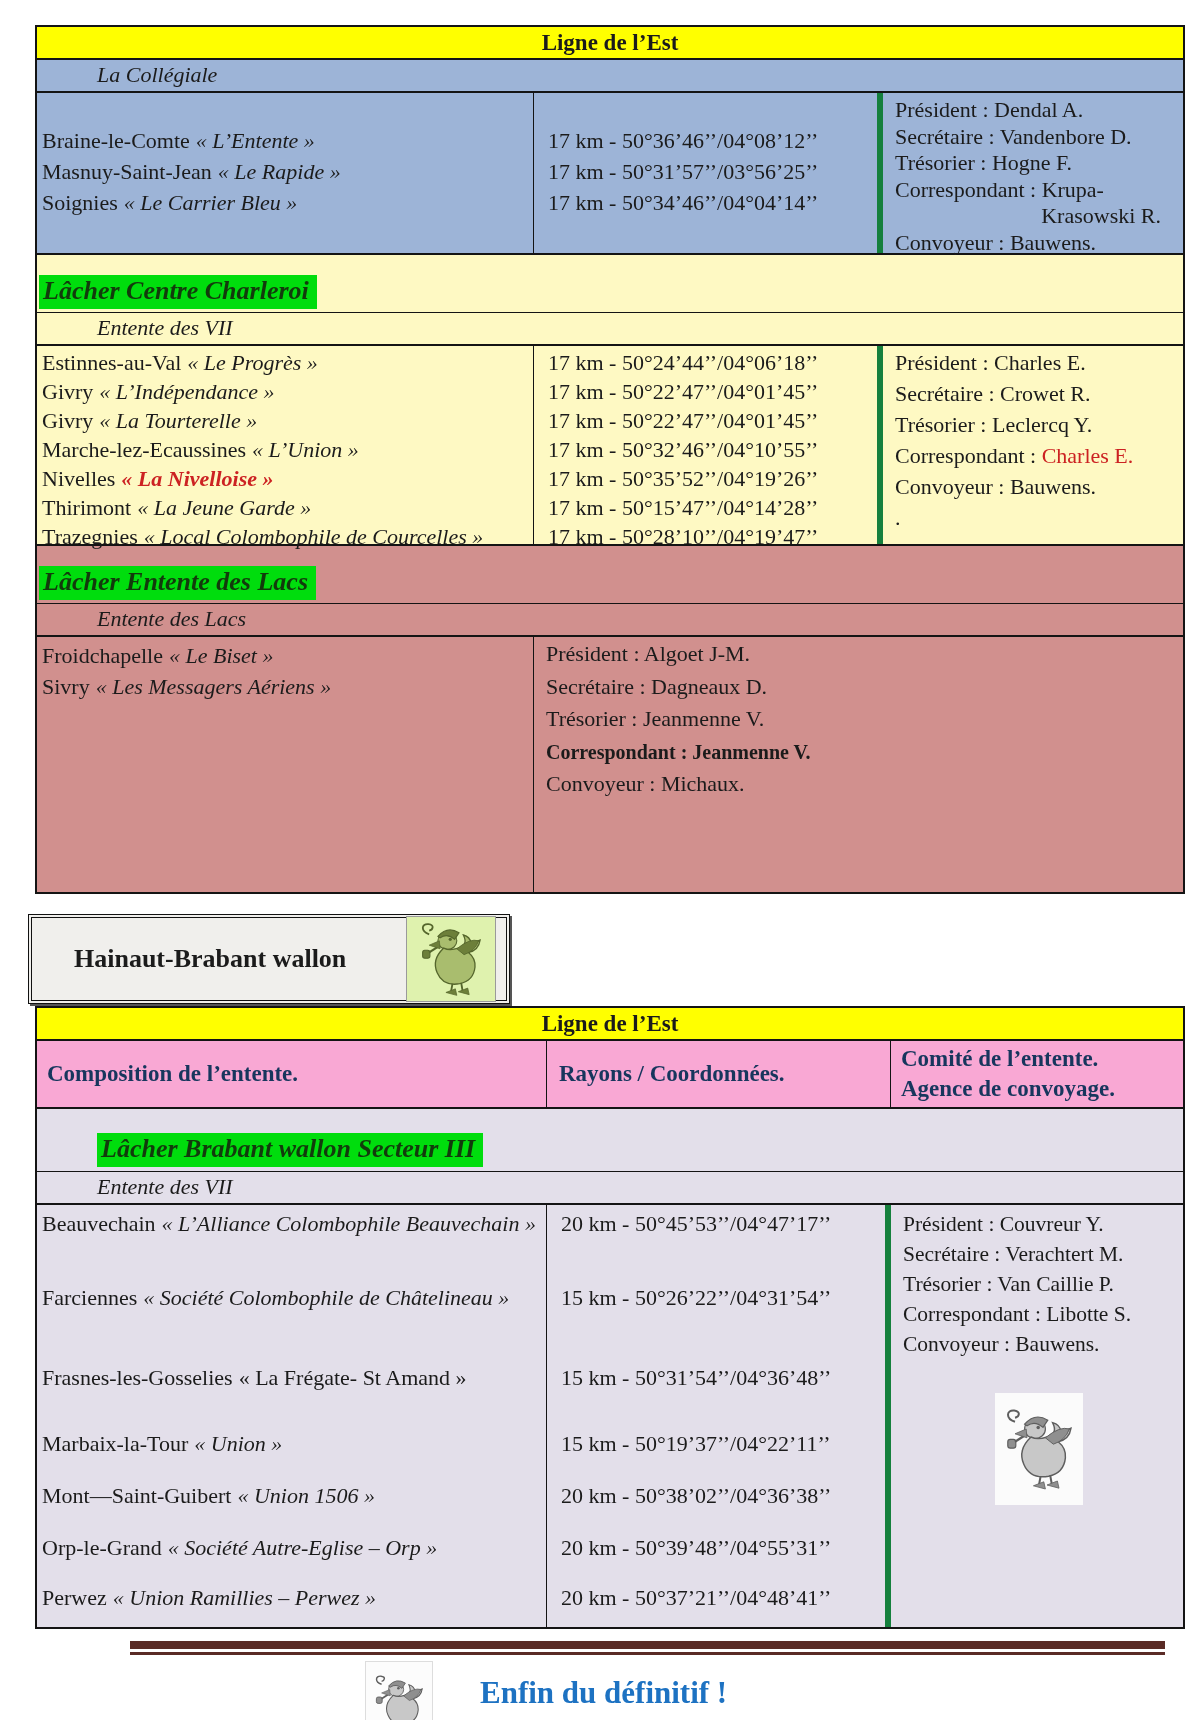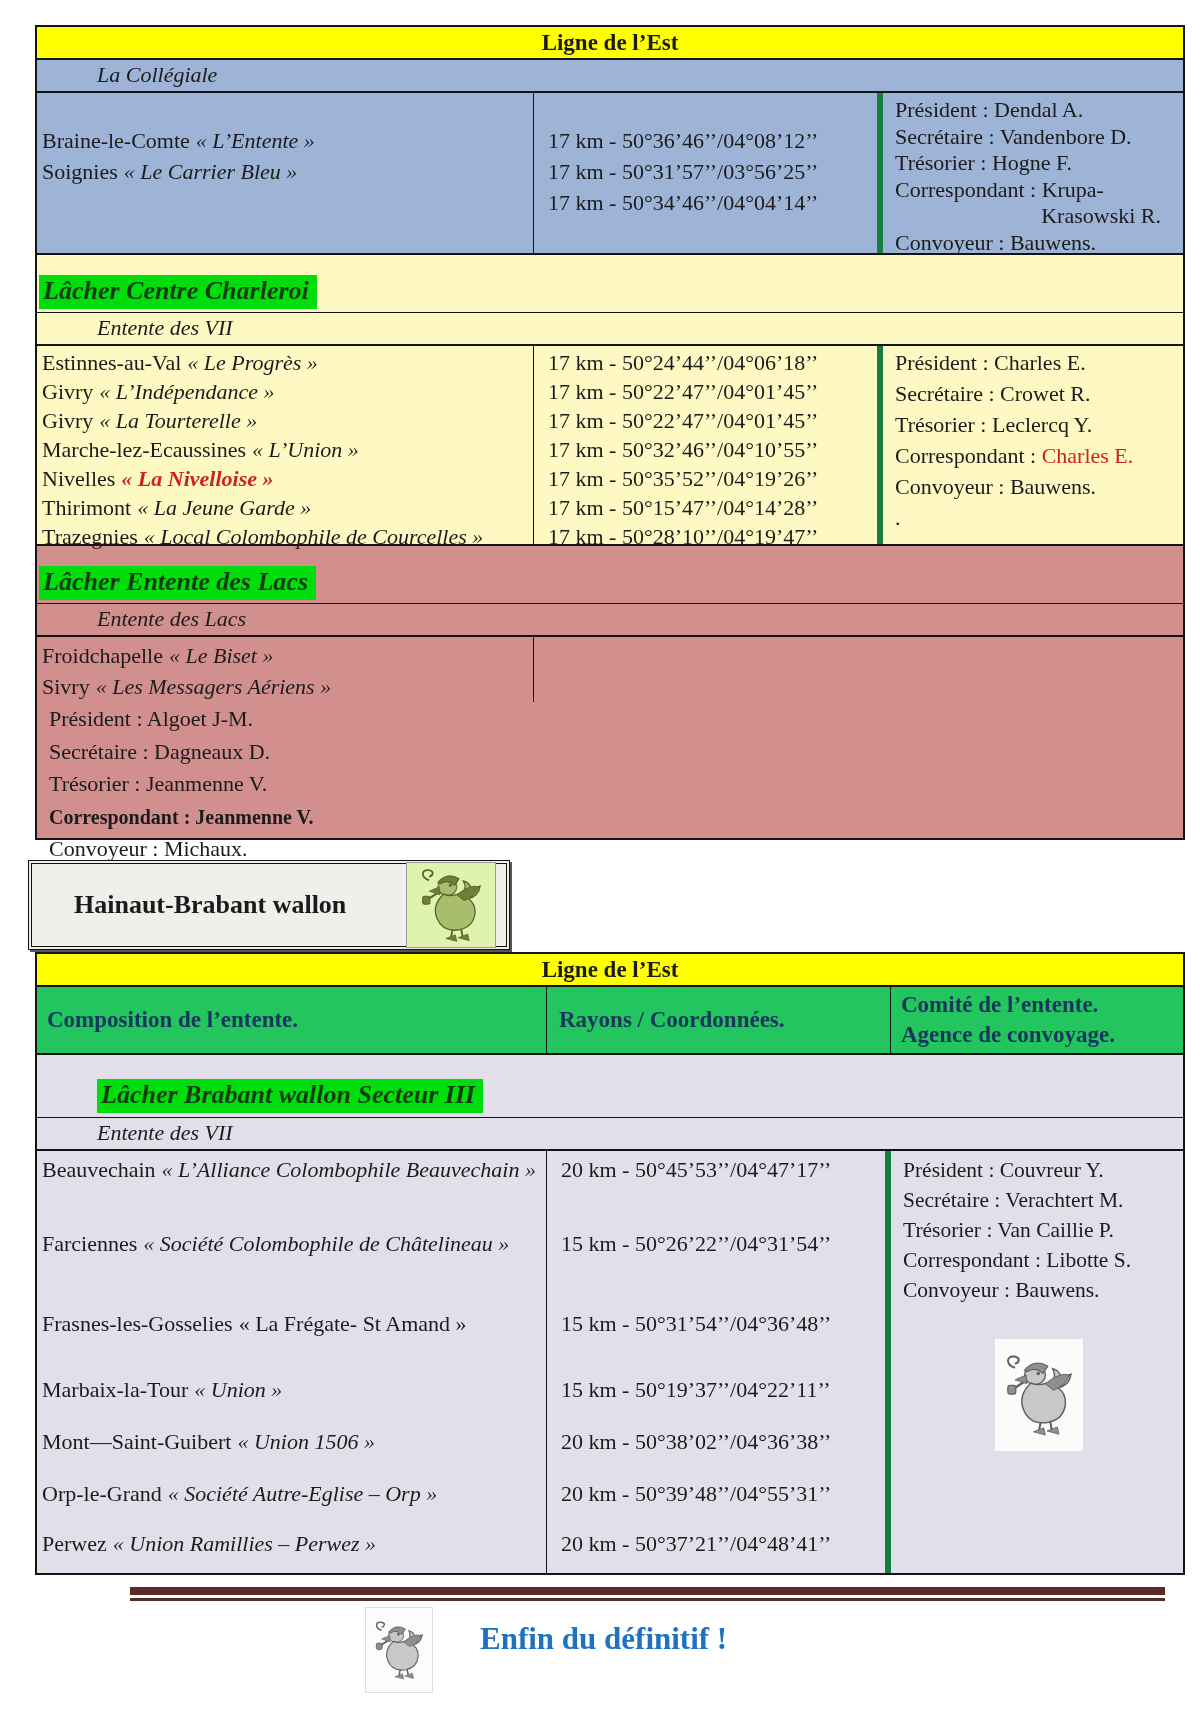--- a/index.html
+++ b/index.html
@@ -121,6 +121,7 @@
       <div class="cols">
         <div class="c1">
           <div class="line"><span>Braine-le-Comte</span><span class="cn">« L’Entente »</span></div>
+          <div class="line"><span>Masnuy-Saint-Jean</span><span class="cn">« Le Rapide »</span></div>
           <div class="line"><span>Soignies</span><span class="cn">« Le Carrier Bleu »</span></div>
         </div>
         <div class="c2">

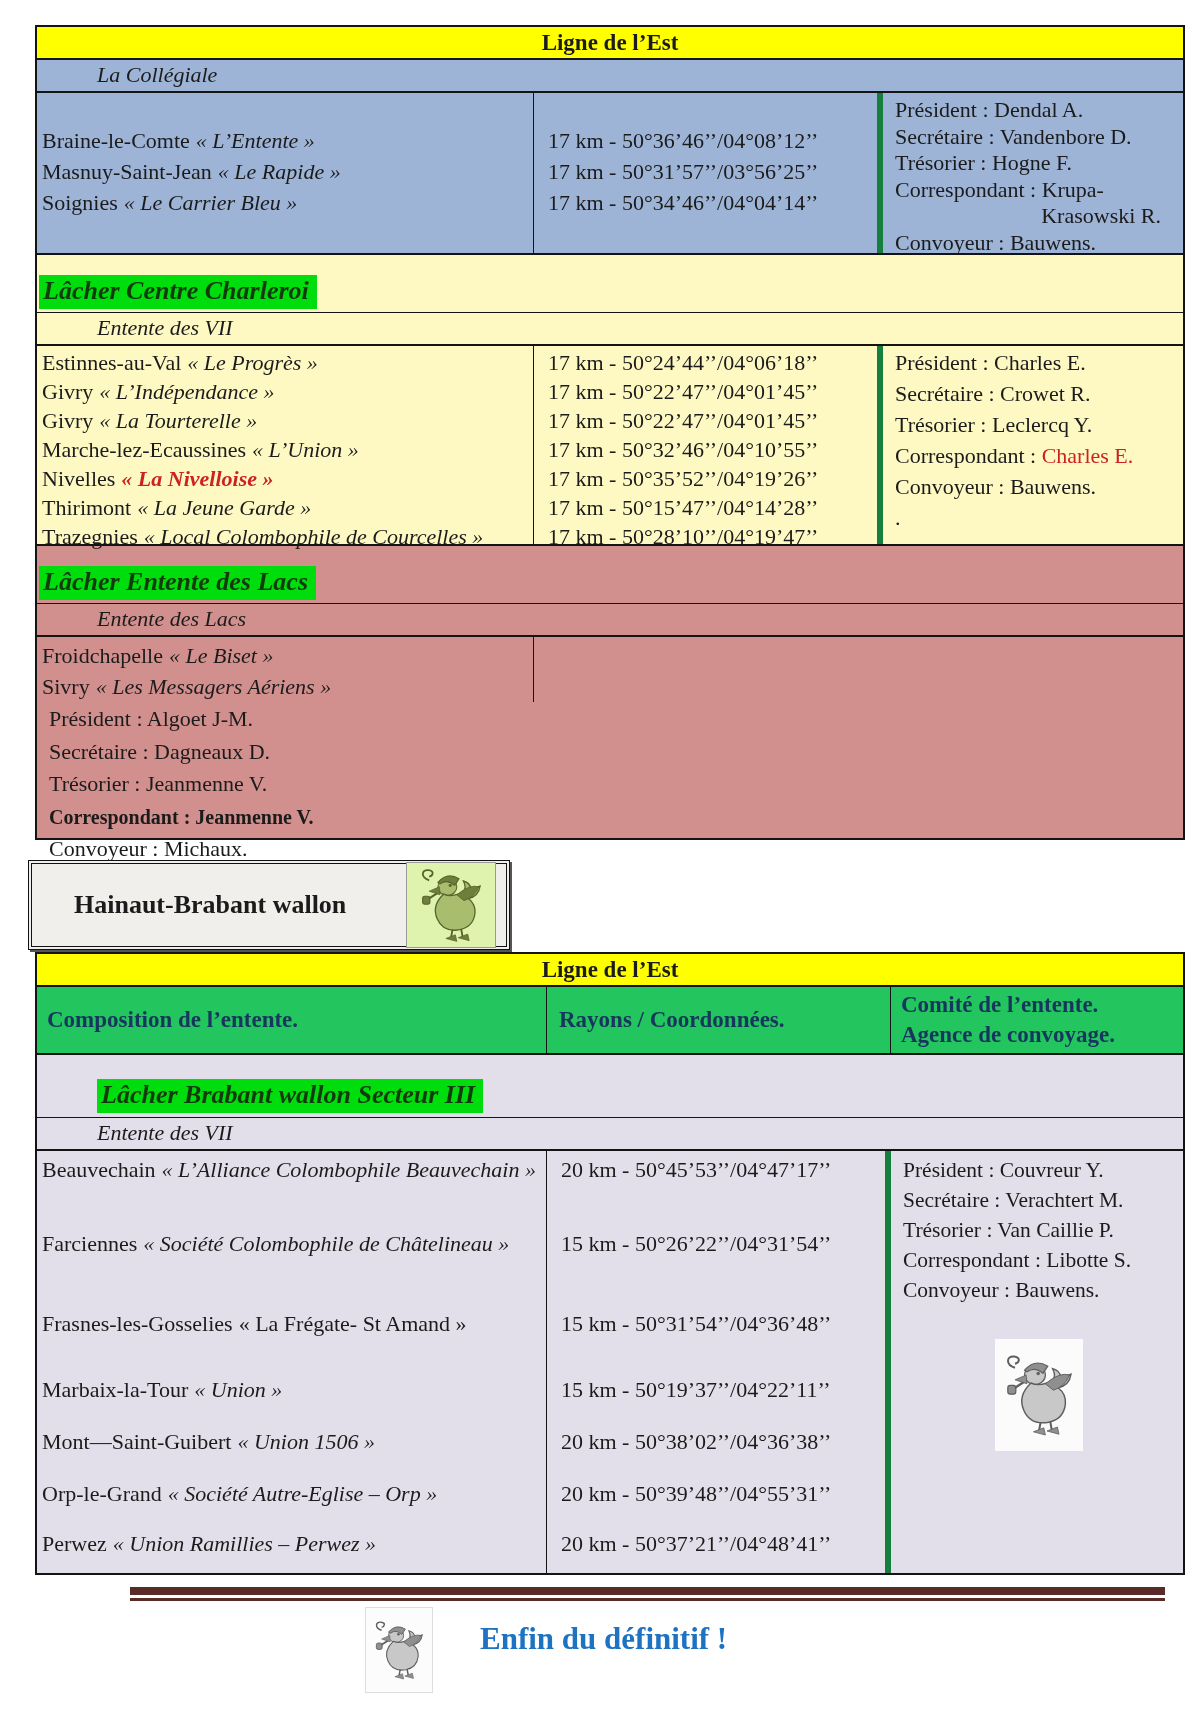--- a/index.html
+++ b/index.html
@@ -42,7 +42,7 @@
   .beige .cols{height:198px;}
   .beige .c1 .line,.beige .c2 .line{line-height:29px;}
   .beige .c3{line-height:31px;padding-top:1px;}
-  .pink .cols{height:201px;flex-direction:column;}
+  .pink .cols{height:255px;}
   .pink .c1,.pink .c2{padding-top:3px;}
   .pink .c1 .line,.pink .c2 .line{line-height:31px;}
   .pink .c3{line-height:32.5px;padding-top:1px;}

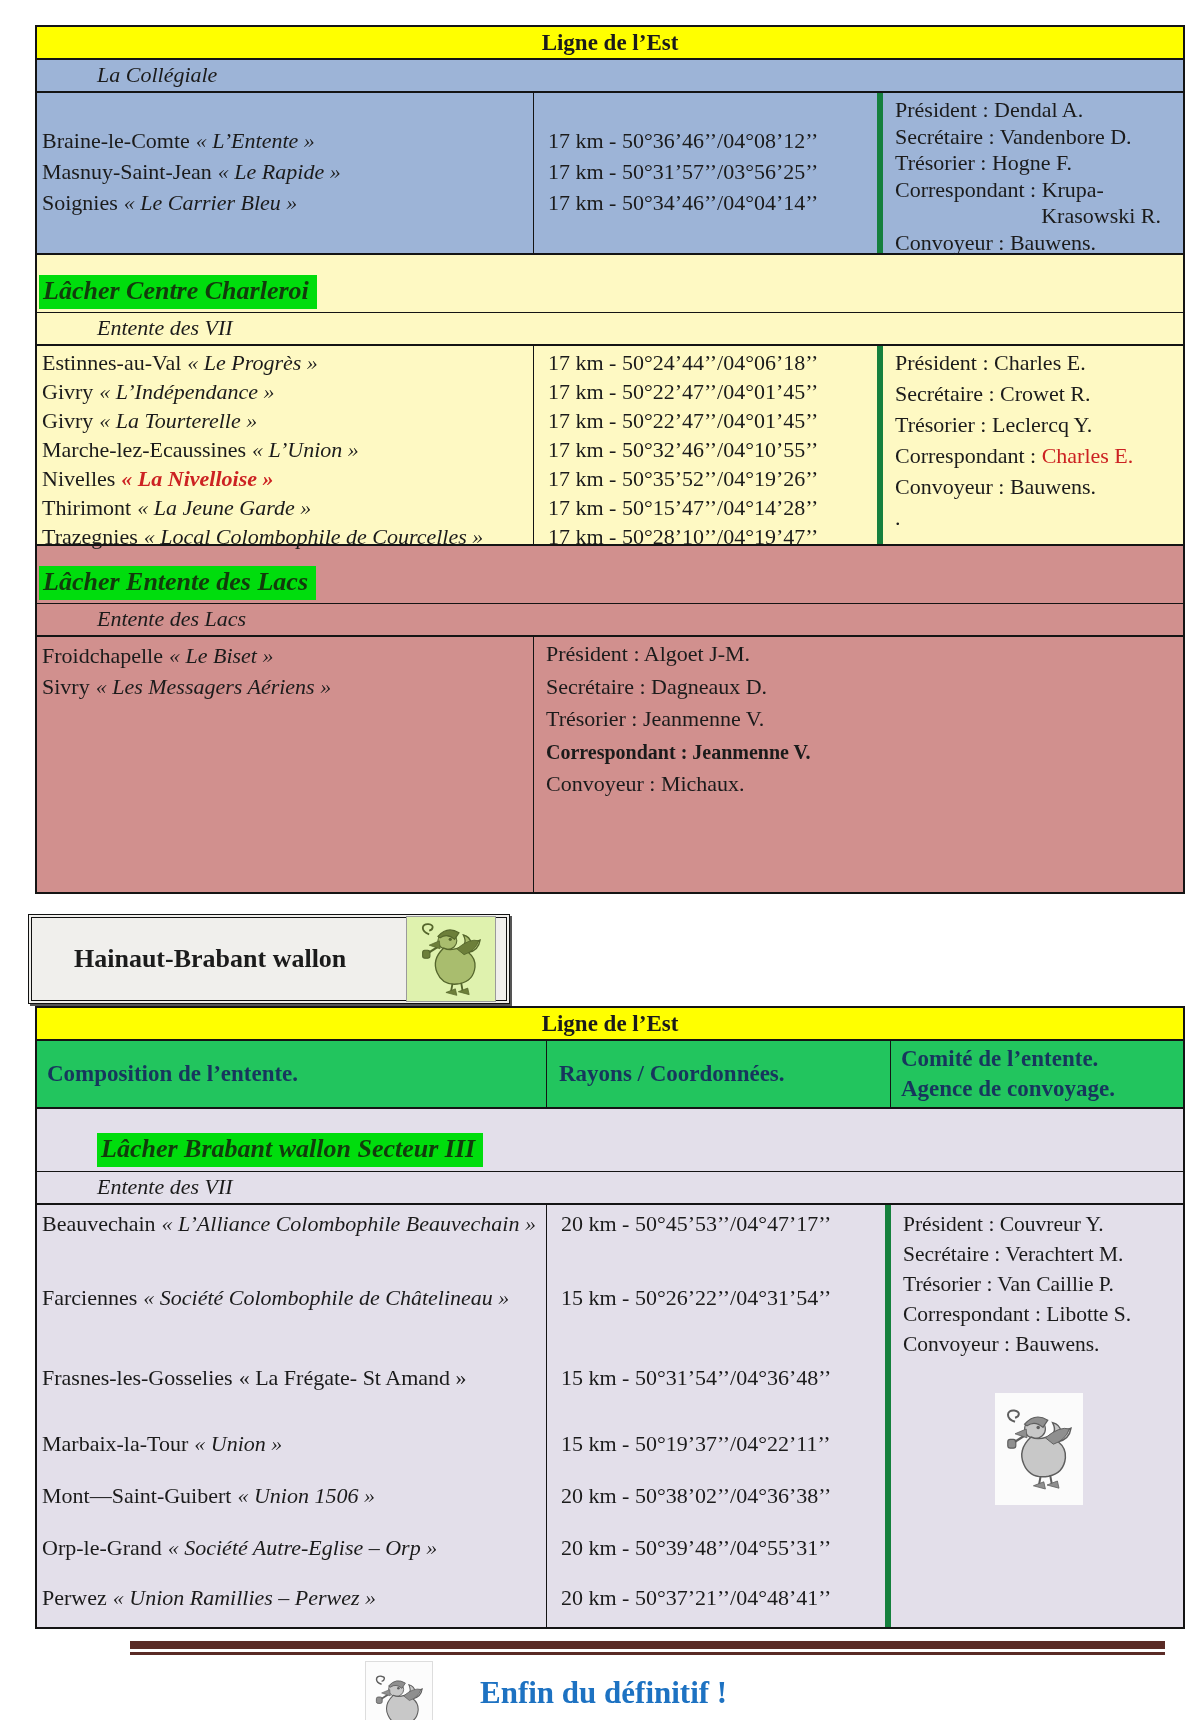--- a/index.html
+++ b/index.html
@@ -58,7 +58,7 @@
               border:1px solid #9a9a9a;display:flex;align-items:center;justify-content:center;}
   .bird-frame svg{width:78px;height:80px;}
   
-  .header-row{display:flex;border-bottom:2px solid #141414;background:#22c55e;}
+  .header-row{display:flex;border-bottom:2px solid #141414;background:#f9a8d4;}
   .hc{height:66px;display:flex;flex-direction:column;justify-content:center;
       font-weight:bold;color:#17365d;font-size:23px;line-height:30px;box-sizing:border-box;}
   .hc1{width:510px;border-right:1px solid #141414;padding-left:10px;}

